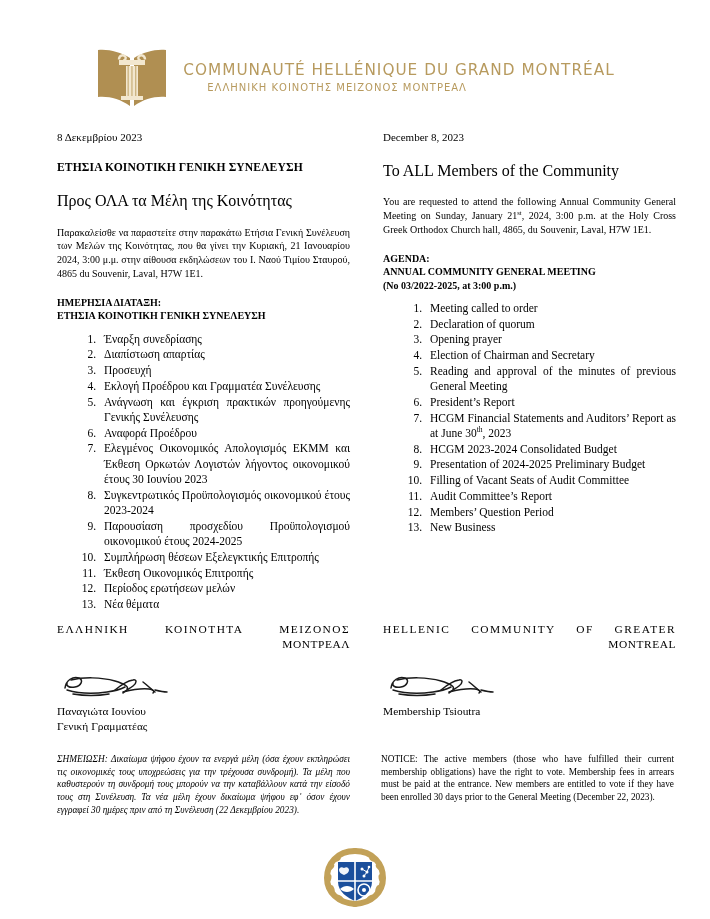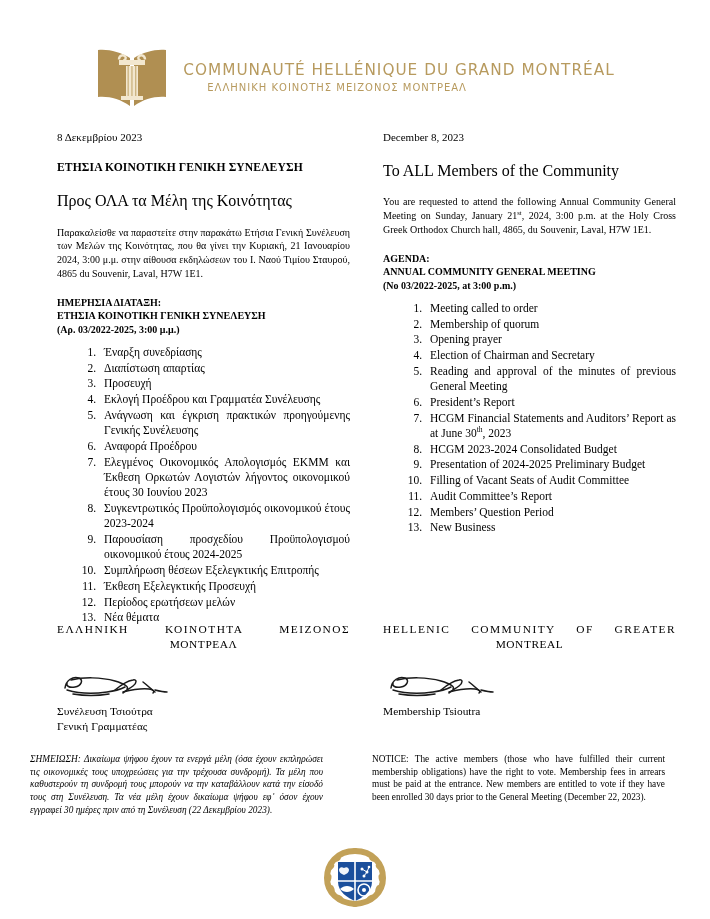--- a/index.html
+++ b/index.html
@@ -225,7 +225,6 @@
       <div class="agenda-head">
         <div>ΗΜΕΡΗΣΙΑ ΔΙΑΤΑΞΗ:</div>
         <div>ΕΤΗΣΙΑ ΚΟΙΝΟΤΙΚΗ ΓΕΝΙΚΗ ΣΥΝΕΛΕΥΣΗ</div>
-        <div>(Αρ. 03/2022-2025, 3:00 μ.μ.)</div>
       </div>
 
       <ol class="agenda">

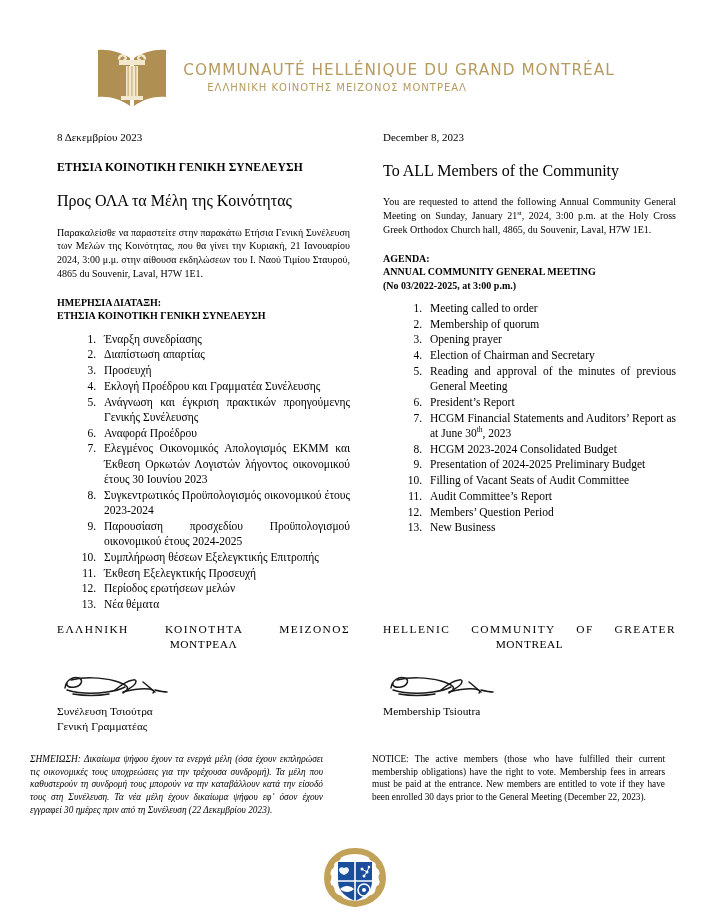--- a/index.html
+++ b/index.html
@@ -257,7 +257,7 @@
 
       <ol class="agenda">
         <li>Meeting called to order</li>
-        <li>Membership of quorum</li>
+        <li>Declaration of quorum</li>
         <li>Opening prayer</li>
         <li>Election of Chairman and Secretary</li>
         <li>Reading and approval of the minutes of previous General Meeting</li>

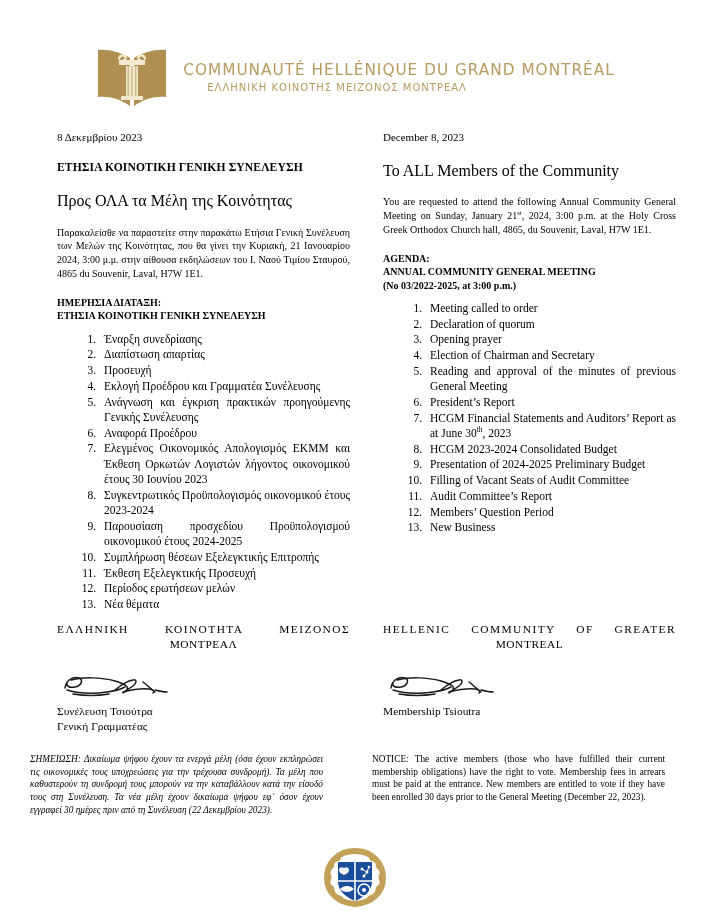--- a/index.html
+++ b/index.html
@@ -238,7 +238,7 @@
         <li>Συγκεντρωτικός Προϋπολογισμός οικονομικού έτους 2023-2024</li>
         <li>Παρουσίαση προσχεδίου Προϋπολογισμού οικονομικού έτους 2024-2025</li>
         <li>Συμπλήρωση θέσεων Εξελεγκτικής Επιτροπής</li>
-        <li>Έκθεση Εξελεγκτικής Προσευχή</li>
+        <li>Έκθεση Οικονομικός Επιτροπής</li>
         <li>Περίοδος ερωτήσεων μελών</li>
         <li>Νέα θέματα</li>
       </ol>

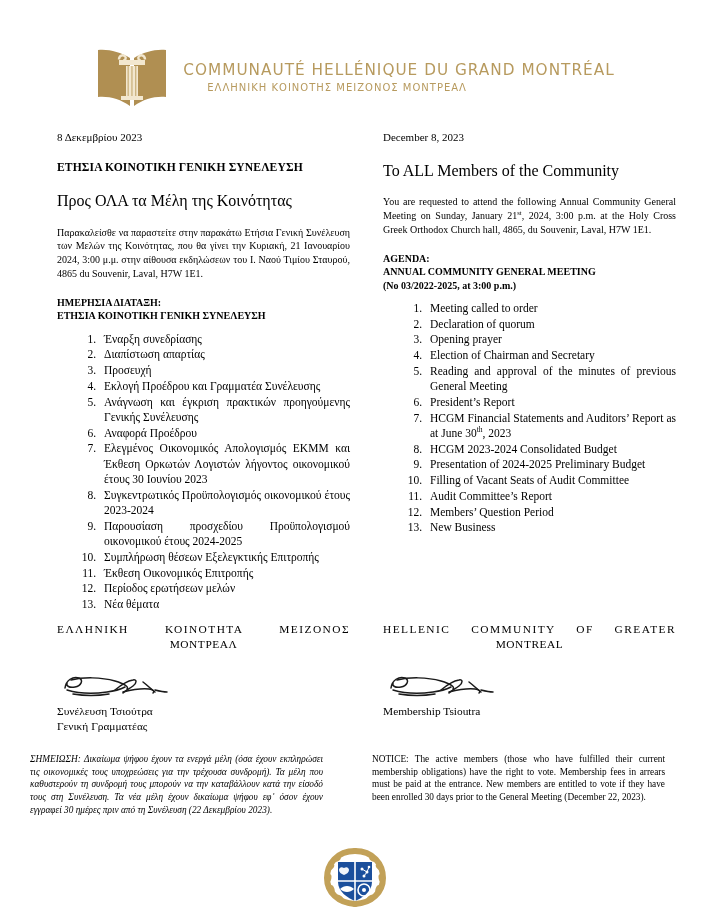--- a/index.html
+++ b/index.html
@@ -138,7 +138,7 @@
   .org-name .last-line {
     letter-spacing: 0.55px;
     display: block;
-    text-align: center;
+    text-align: right;
   }
   .org-name .first-line {
     display: block;

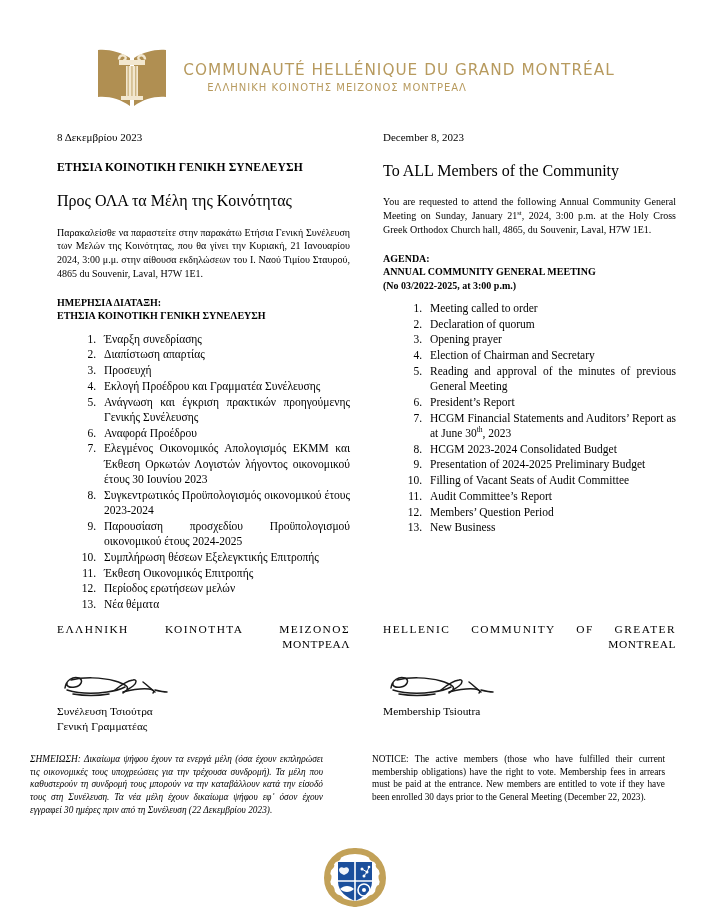--- a/index.html
+++ b/index.html
@@ -294,7 +294,7 @@
           </g>
         </svg>
       </div>
-      <p class="sig-name">Συνέλευση Τσιούτρα</p>
+      <p class="sig-name">Παναγιώτα Ιουνίου</p>
       <p class="sig-name">Γενική Γραμματέας</p>
     </div>
 

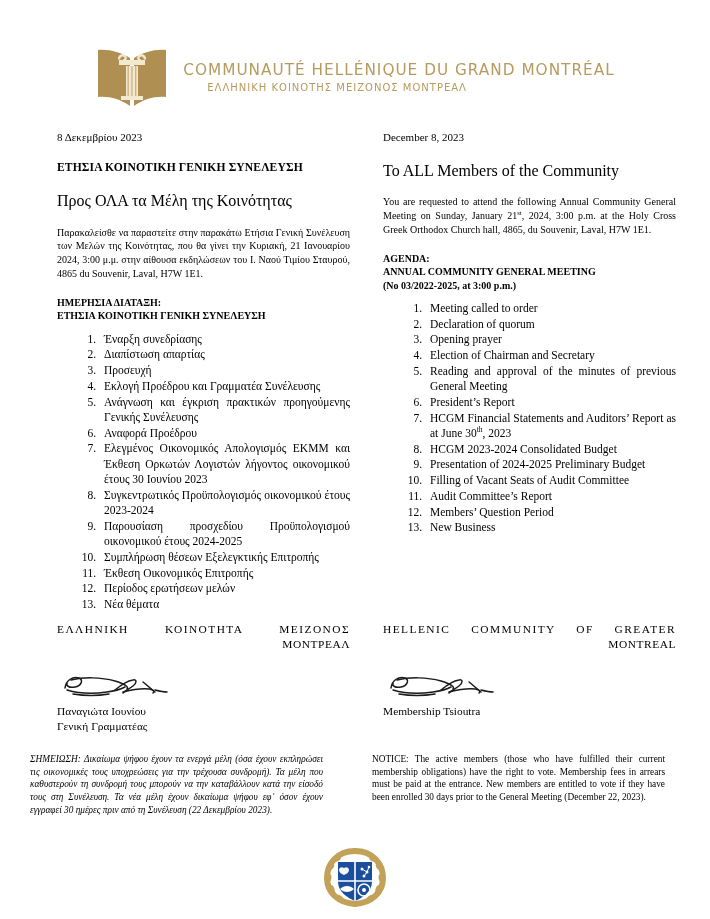--- a/index.html
+++ b/index.html
@@ -159,12 +159,11 @@
   
   .notes-block {
     position: absolute;
-    left: 46px;
+    left: 57px;
     top: 753px;
     width: 619px;
     display: flex;
-    gap: 49px;
-    justify-content: flex-end;
+    gap: 31px;
   }
   .note {
     font-size: 9.3px;

